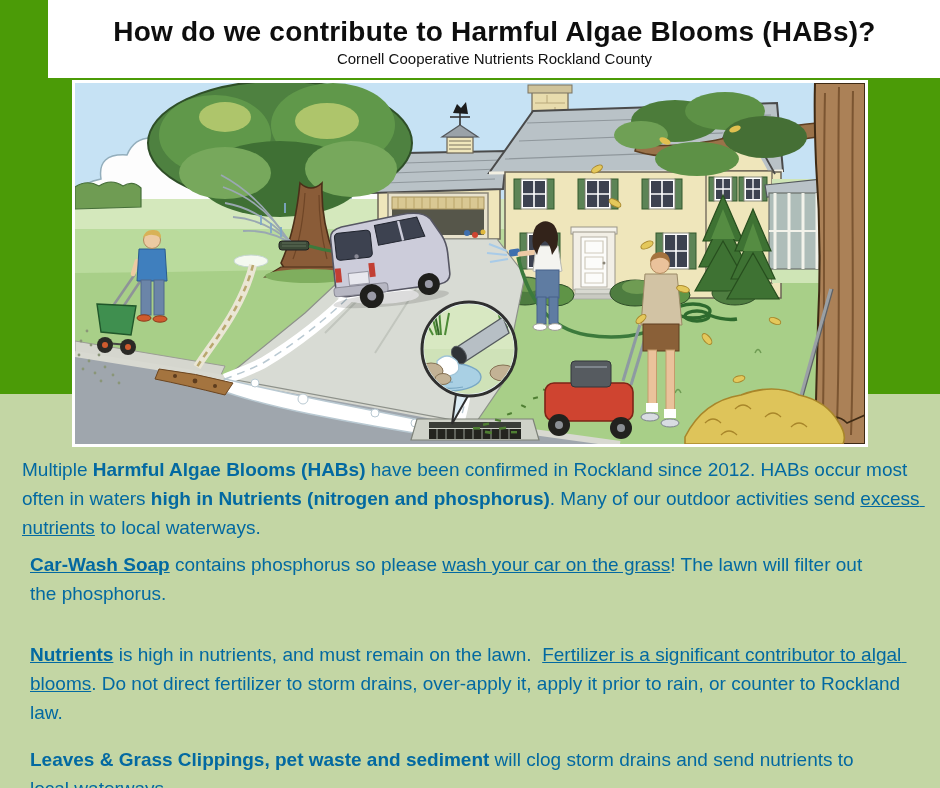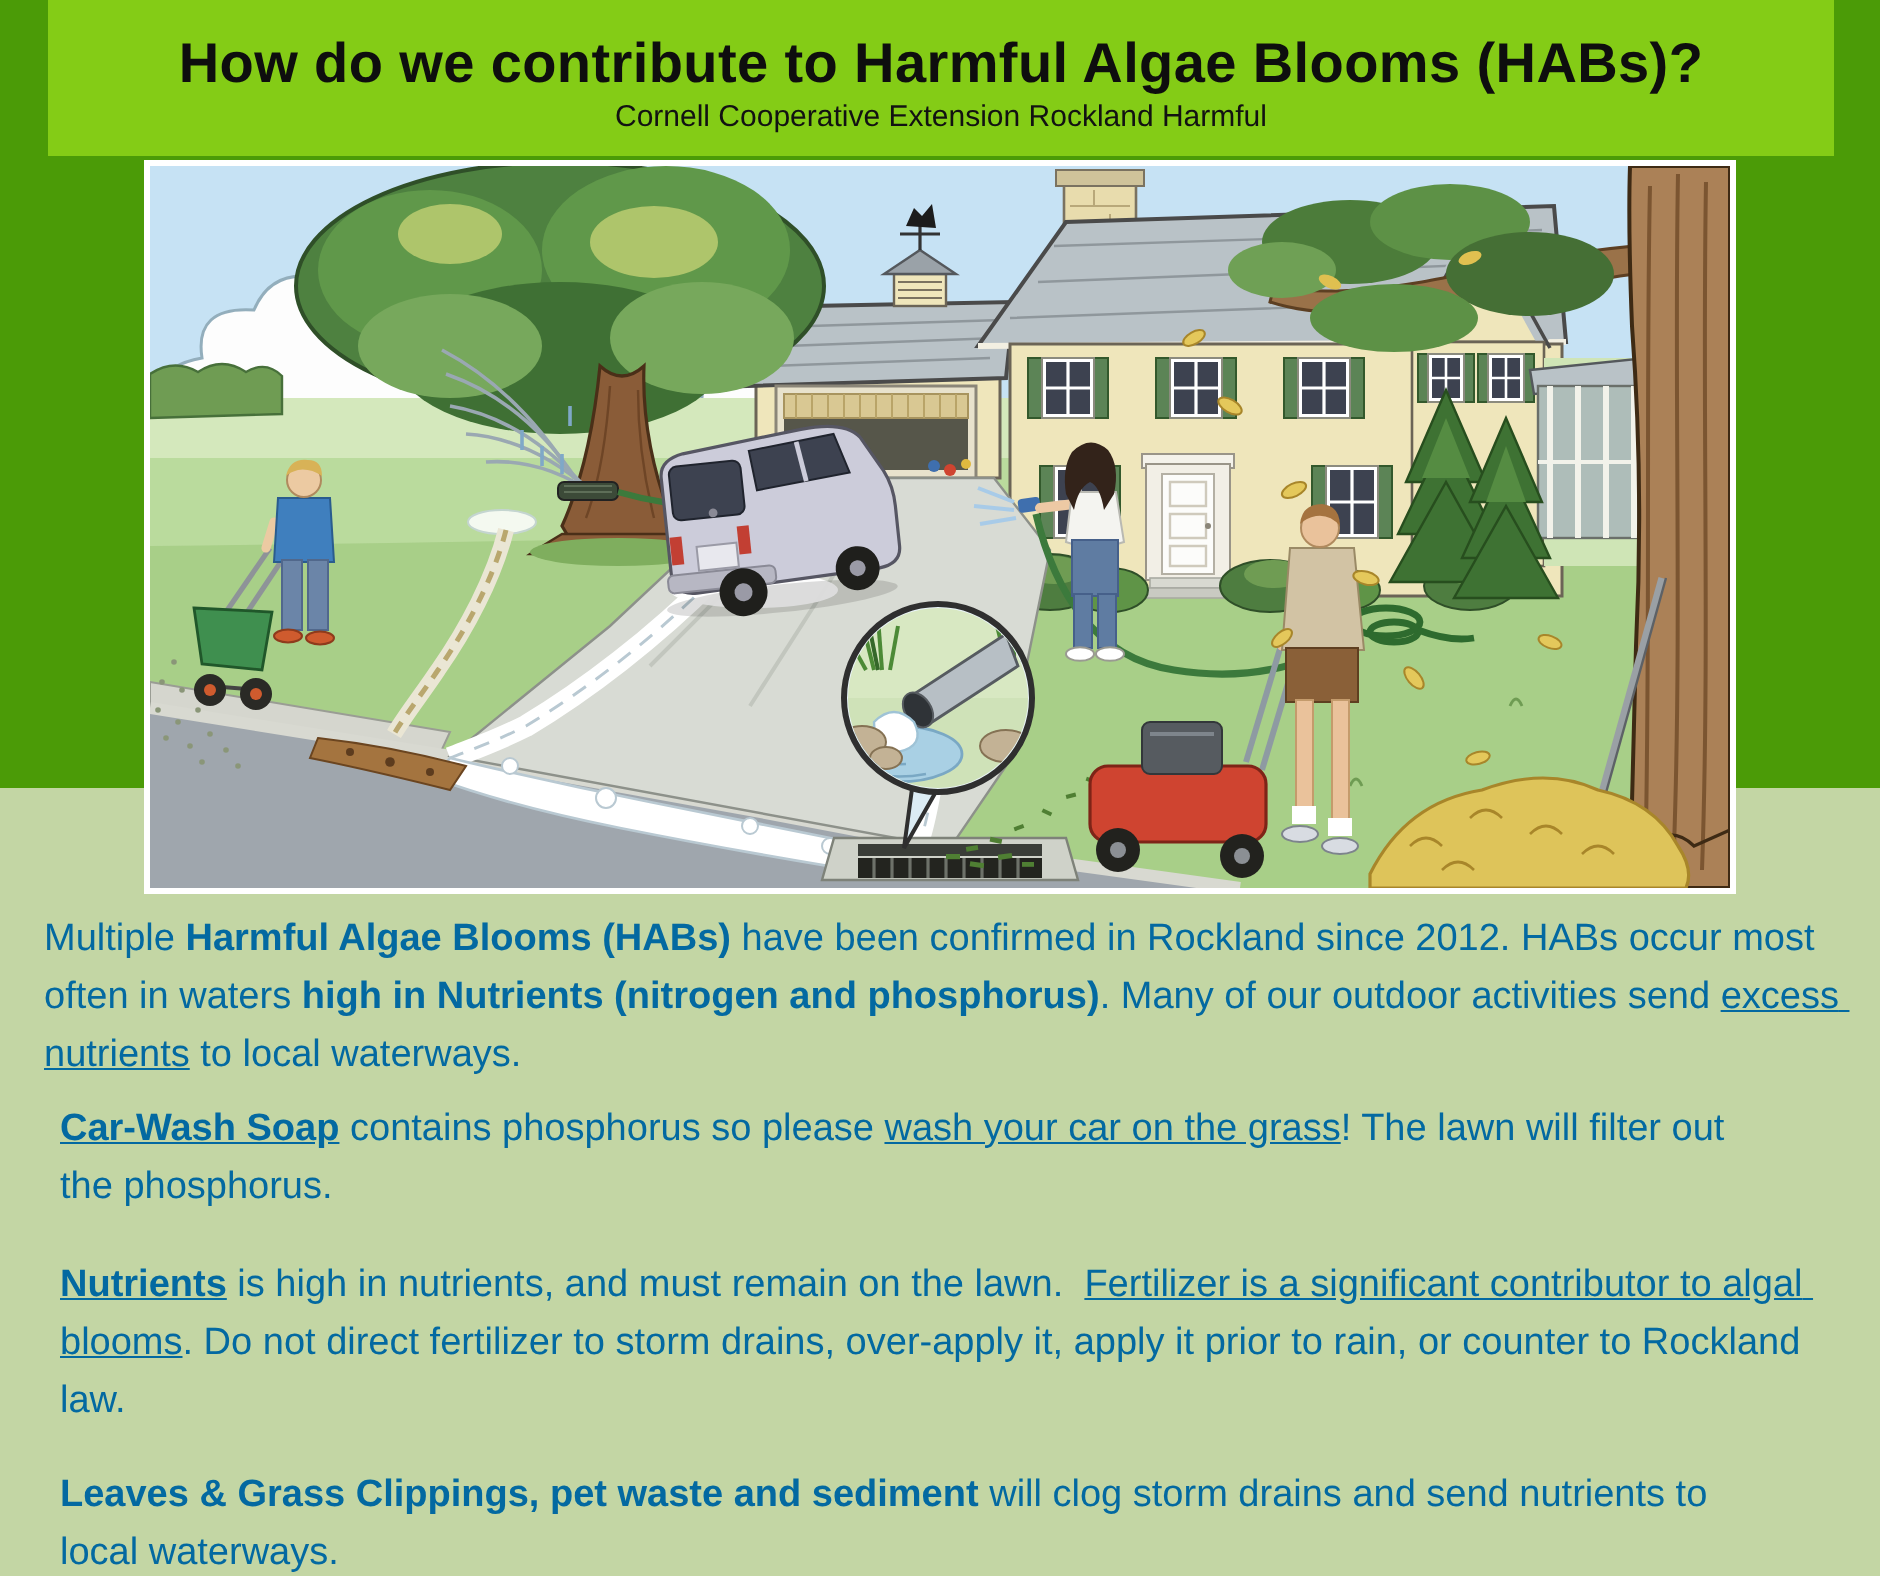--- a/index.html
+++ b/index.html
@@ -35,7 +35,7 @@
 
 <div class="top-band" style="background: rgb(75, 155, 7);"></div>
 
-<div class="banner" style="background: #84cc16;">
+<div class="banner" style="background: #ffffff; margin-left: 24px;">
   <h1>How do we contribute to Harmful Algae Blooms (HABs)?</h1>
   <div class="sub">Cornell Cooperative Extension Rockland Harmful</div>
 </div>

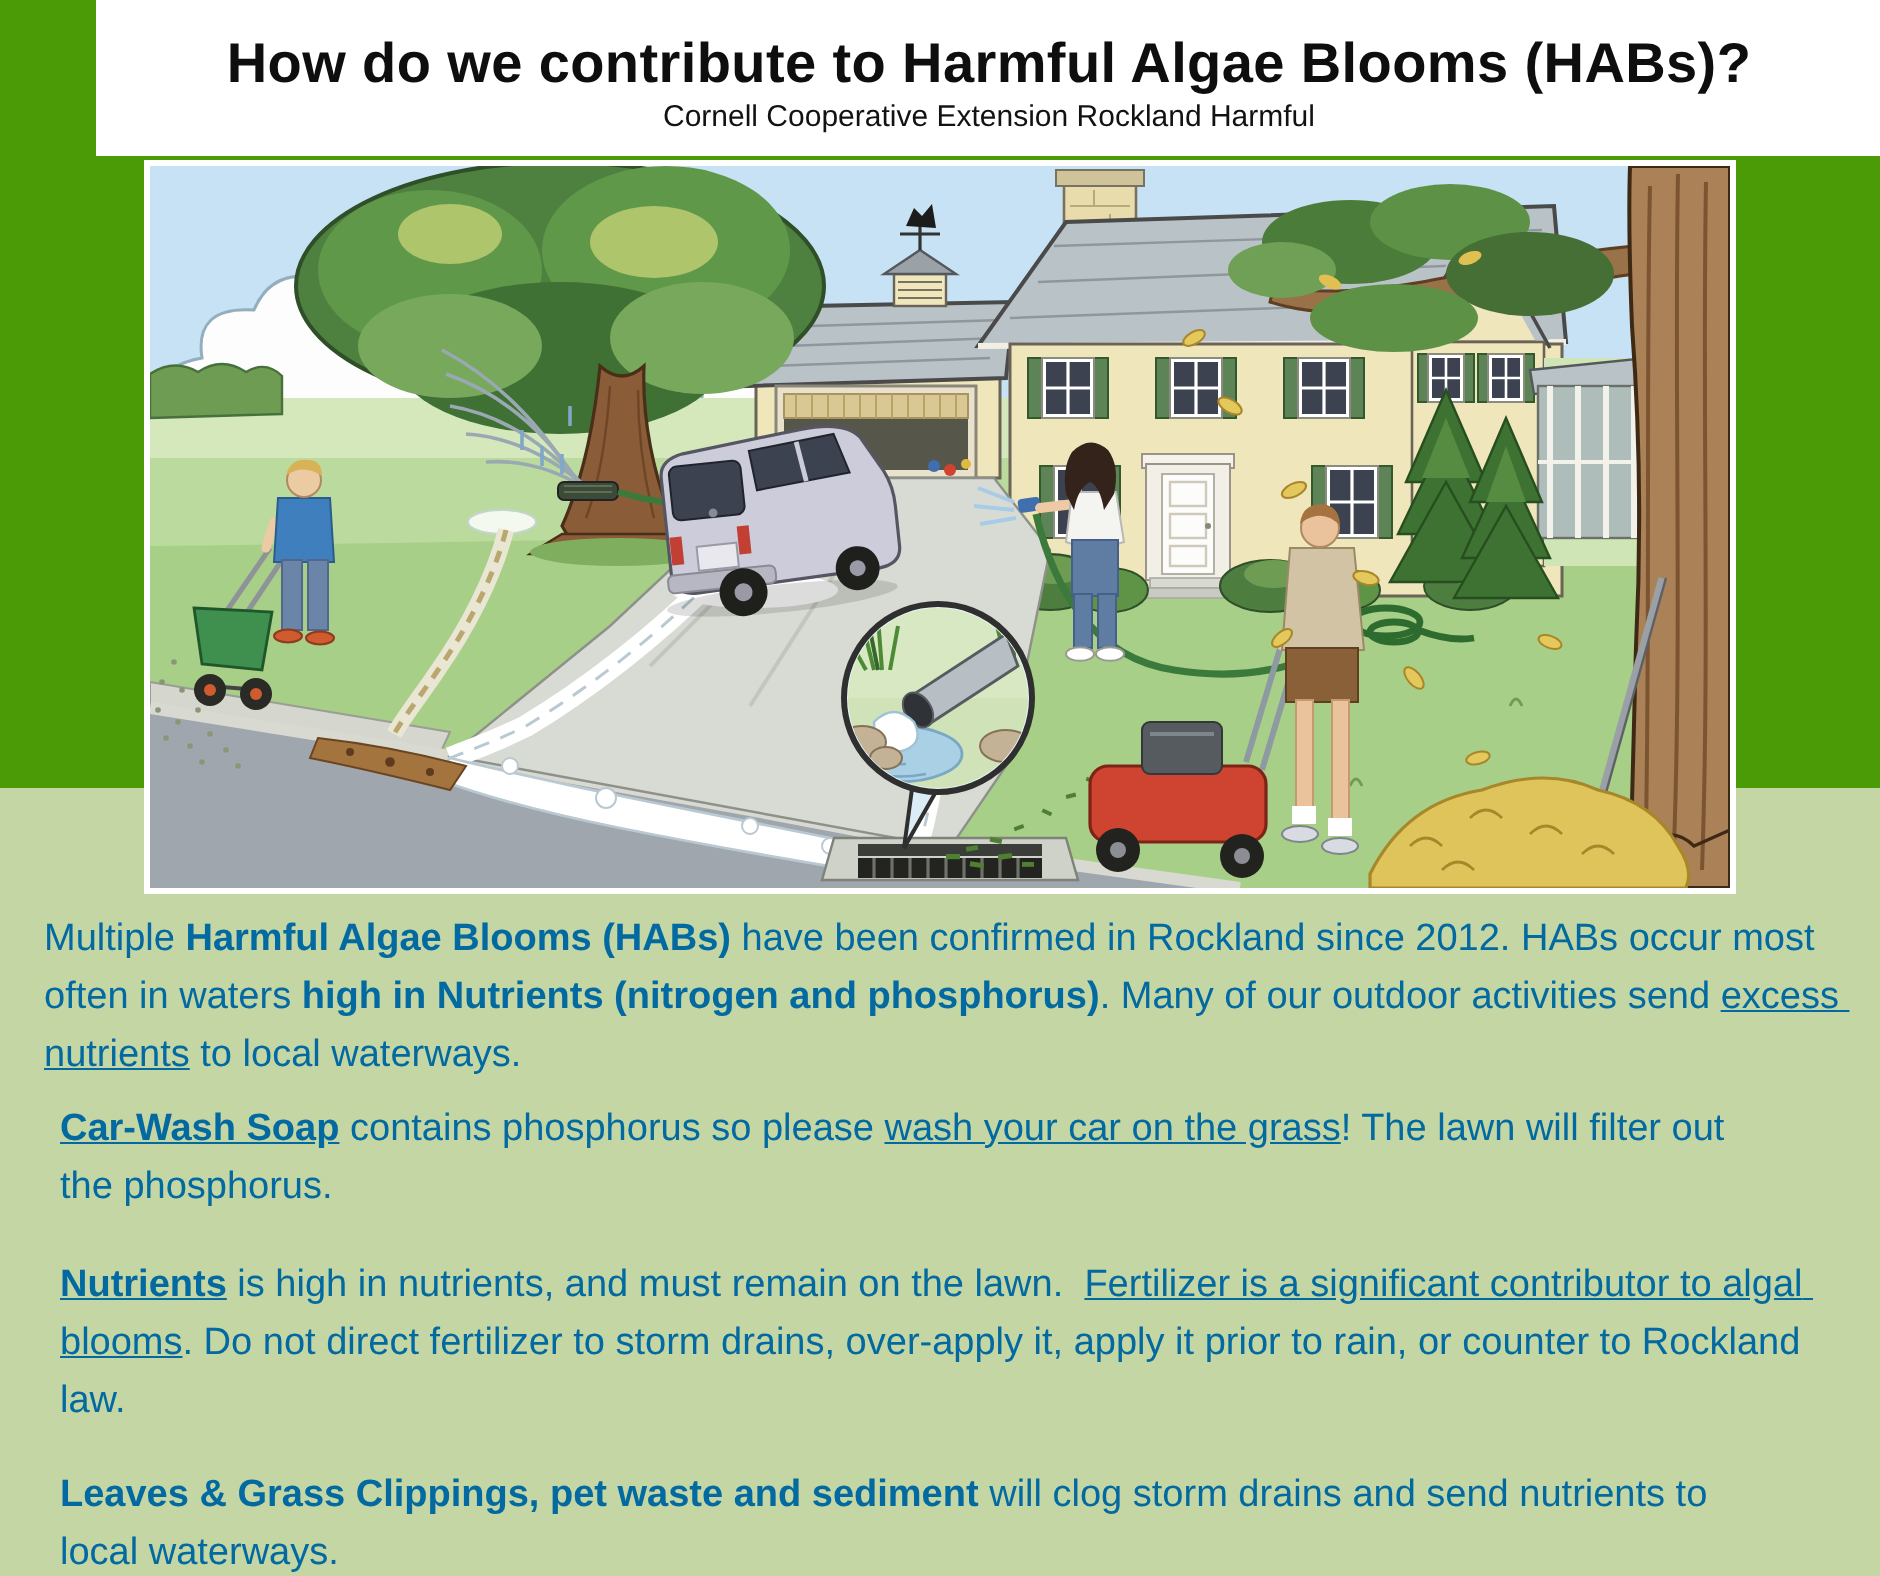--- a/index.html
+++ b/index.html
@@ -37,7 +37,7 @@
 
 <div class="banner" style="background: #ffffff; margin-left: 24px;">
   <h1>How do we contribute to Harmful Algae Blooms (HABs)?</h1>
-  <div class="sub">Cornell Cooperative Extension Rockland Harmful</div>
+  <div class="sub">Cornell Cooperative Nutrients Rockland County</div>
 </div>
 
 <div class="figure">

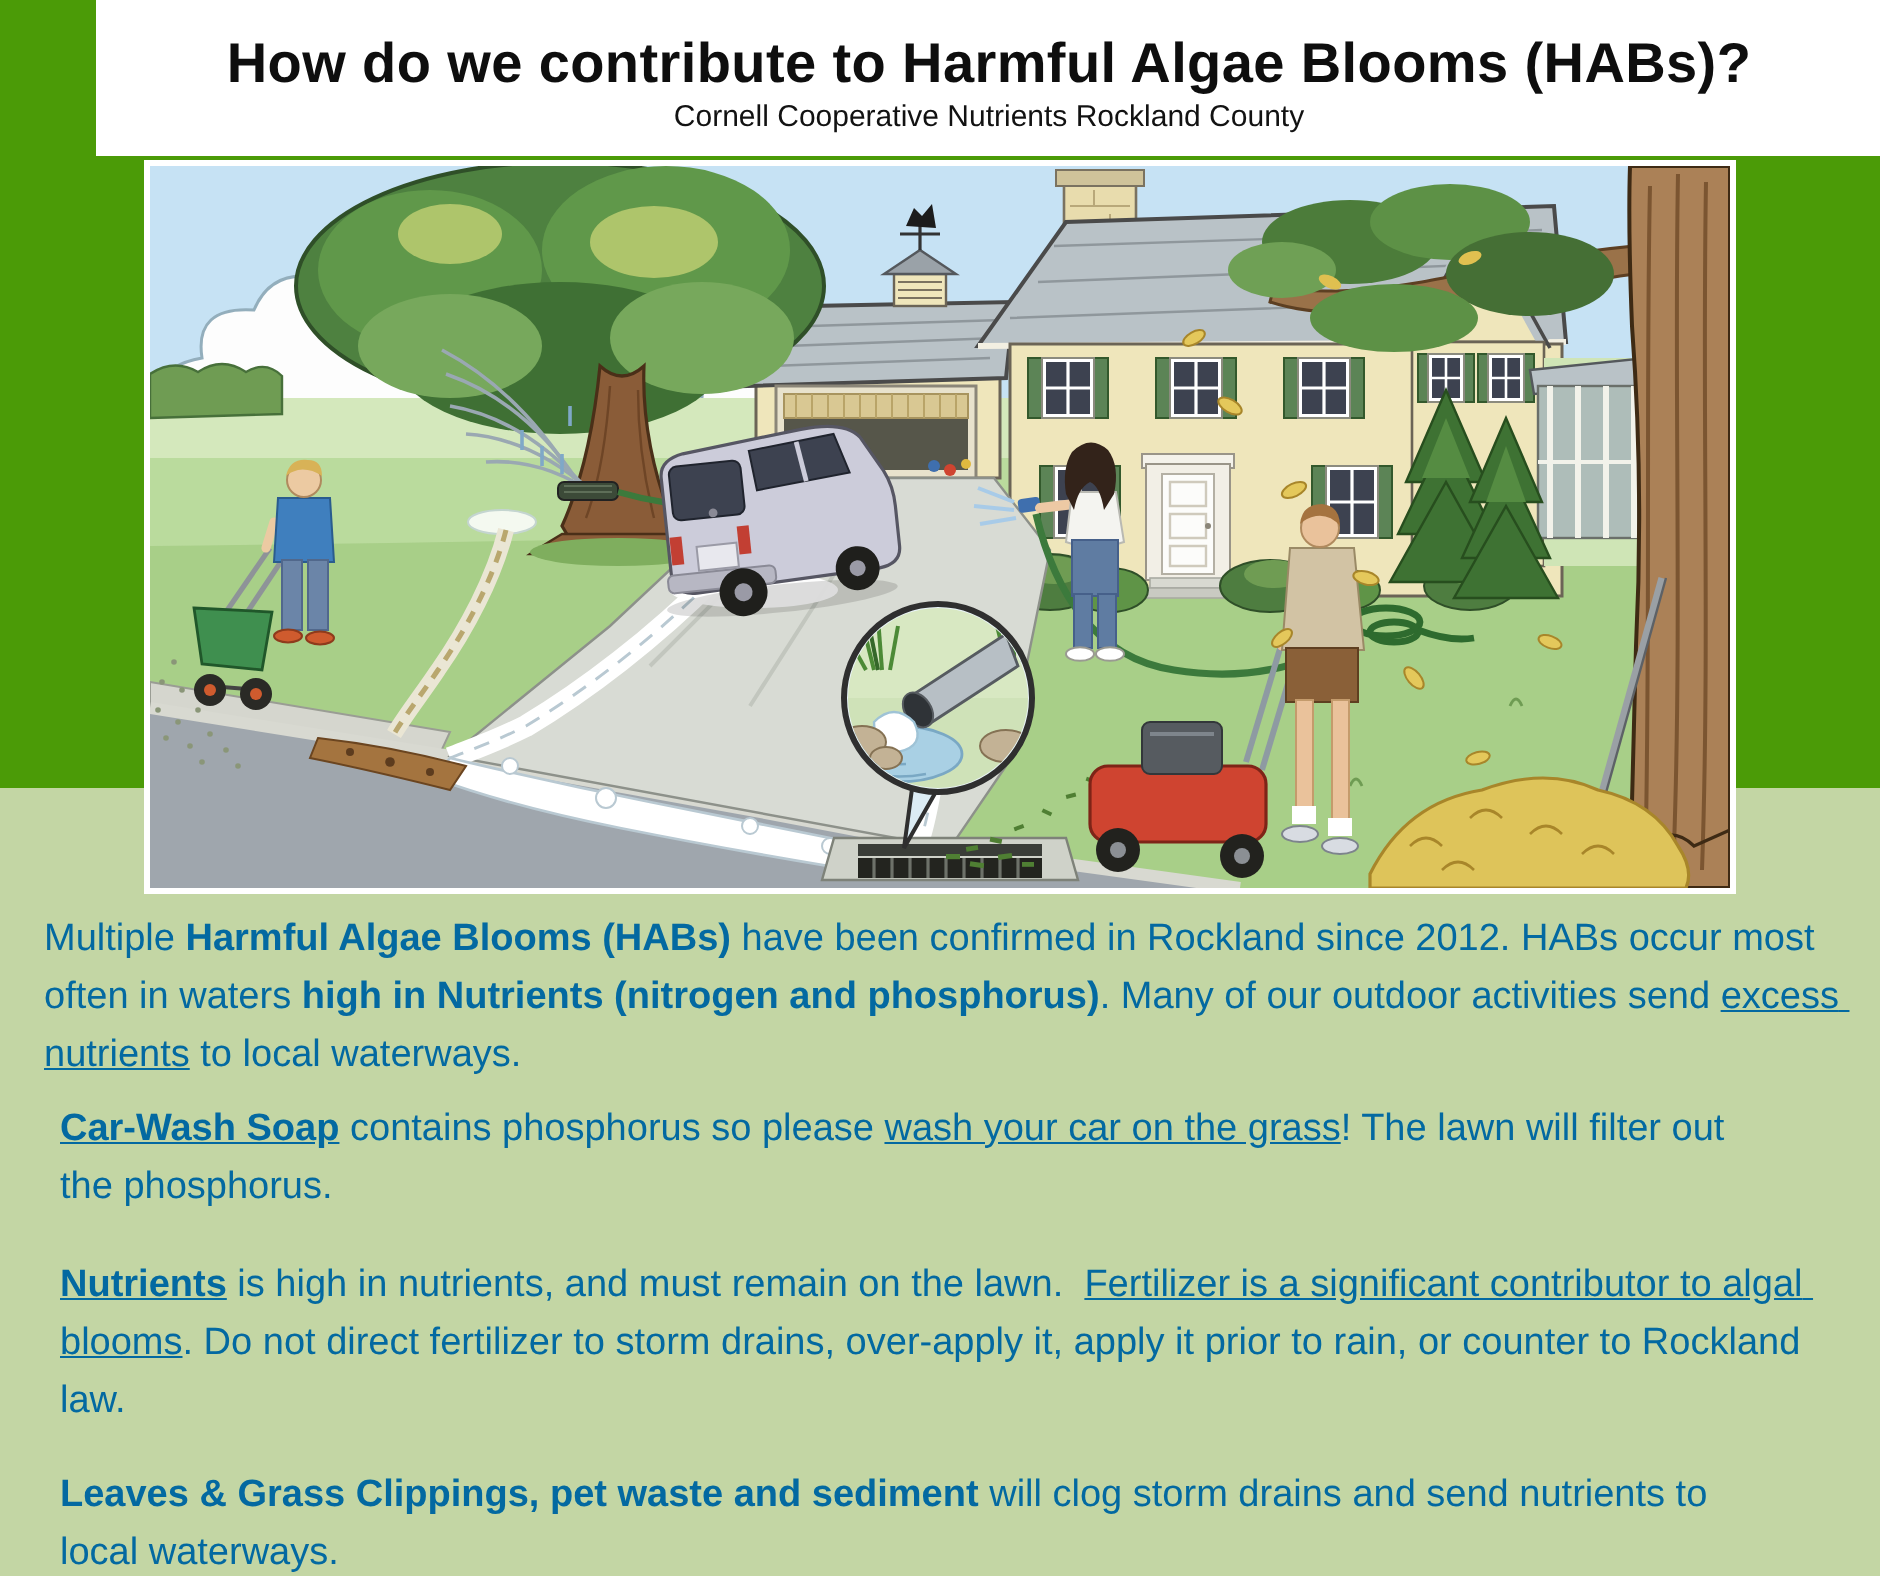--- a/index.html
+++ b/index.html
@@ -26,7 +26,7 @@
     white-space:pre-wrap;
   }
   p.body-para:nth-child(1){margin-left:22px;max-width:916px;margin-bottom:8px;}
-  p.body-para:nth-child(2){max-width:856px;margin-bottom:20px;}
+  p.body-para:nth-child(2){max-width:856px;margin-bottom:32px;}
   p.body-para:nth-child(3){max-width:884px;margin-bottom:18px;}
   p.body-para:nth-child(4){max-width:846px;}
 </style>

